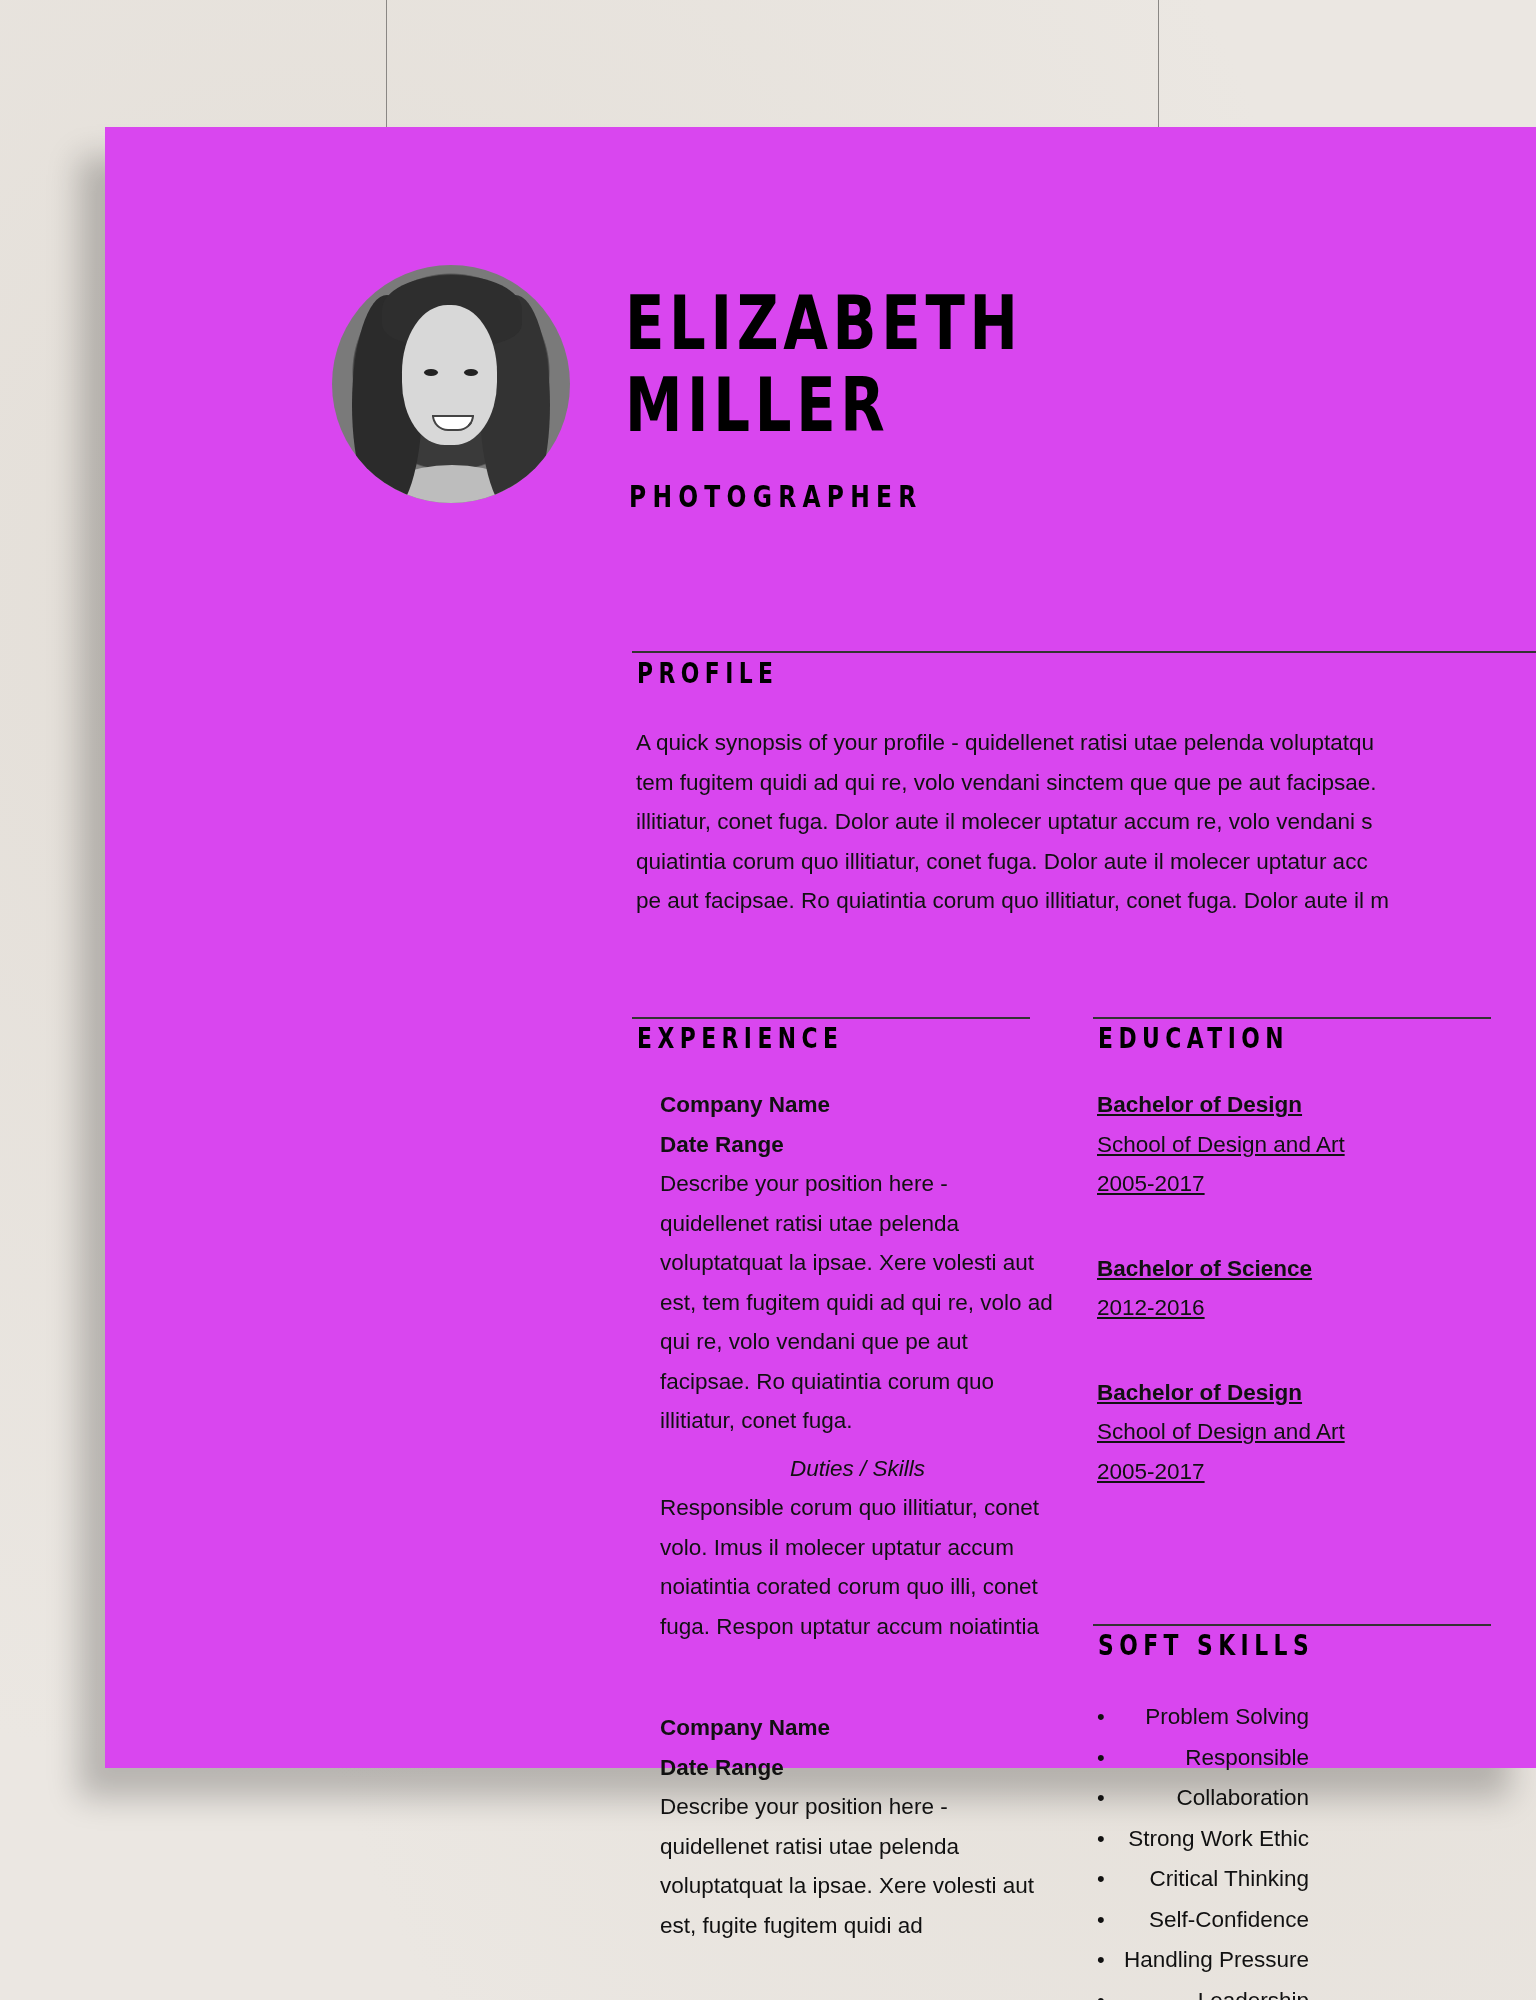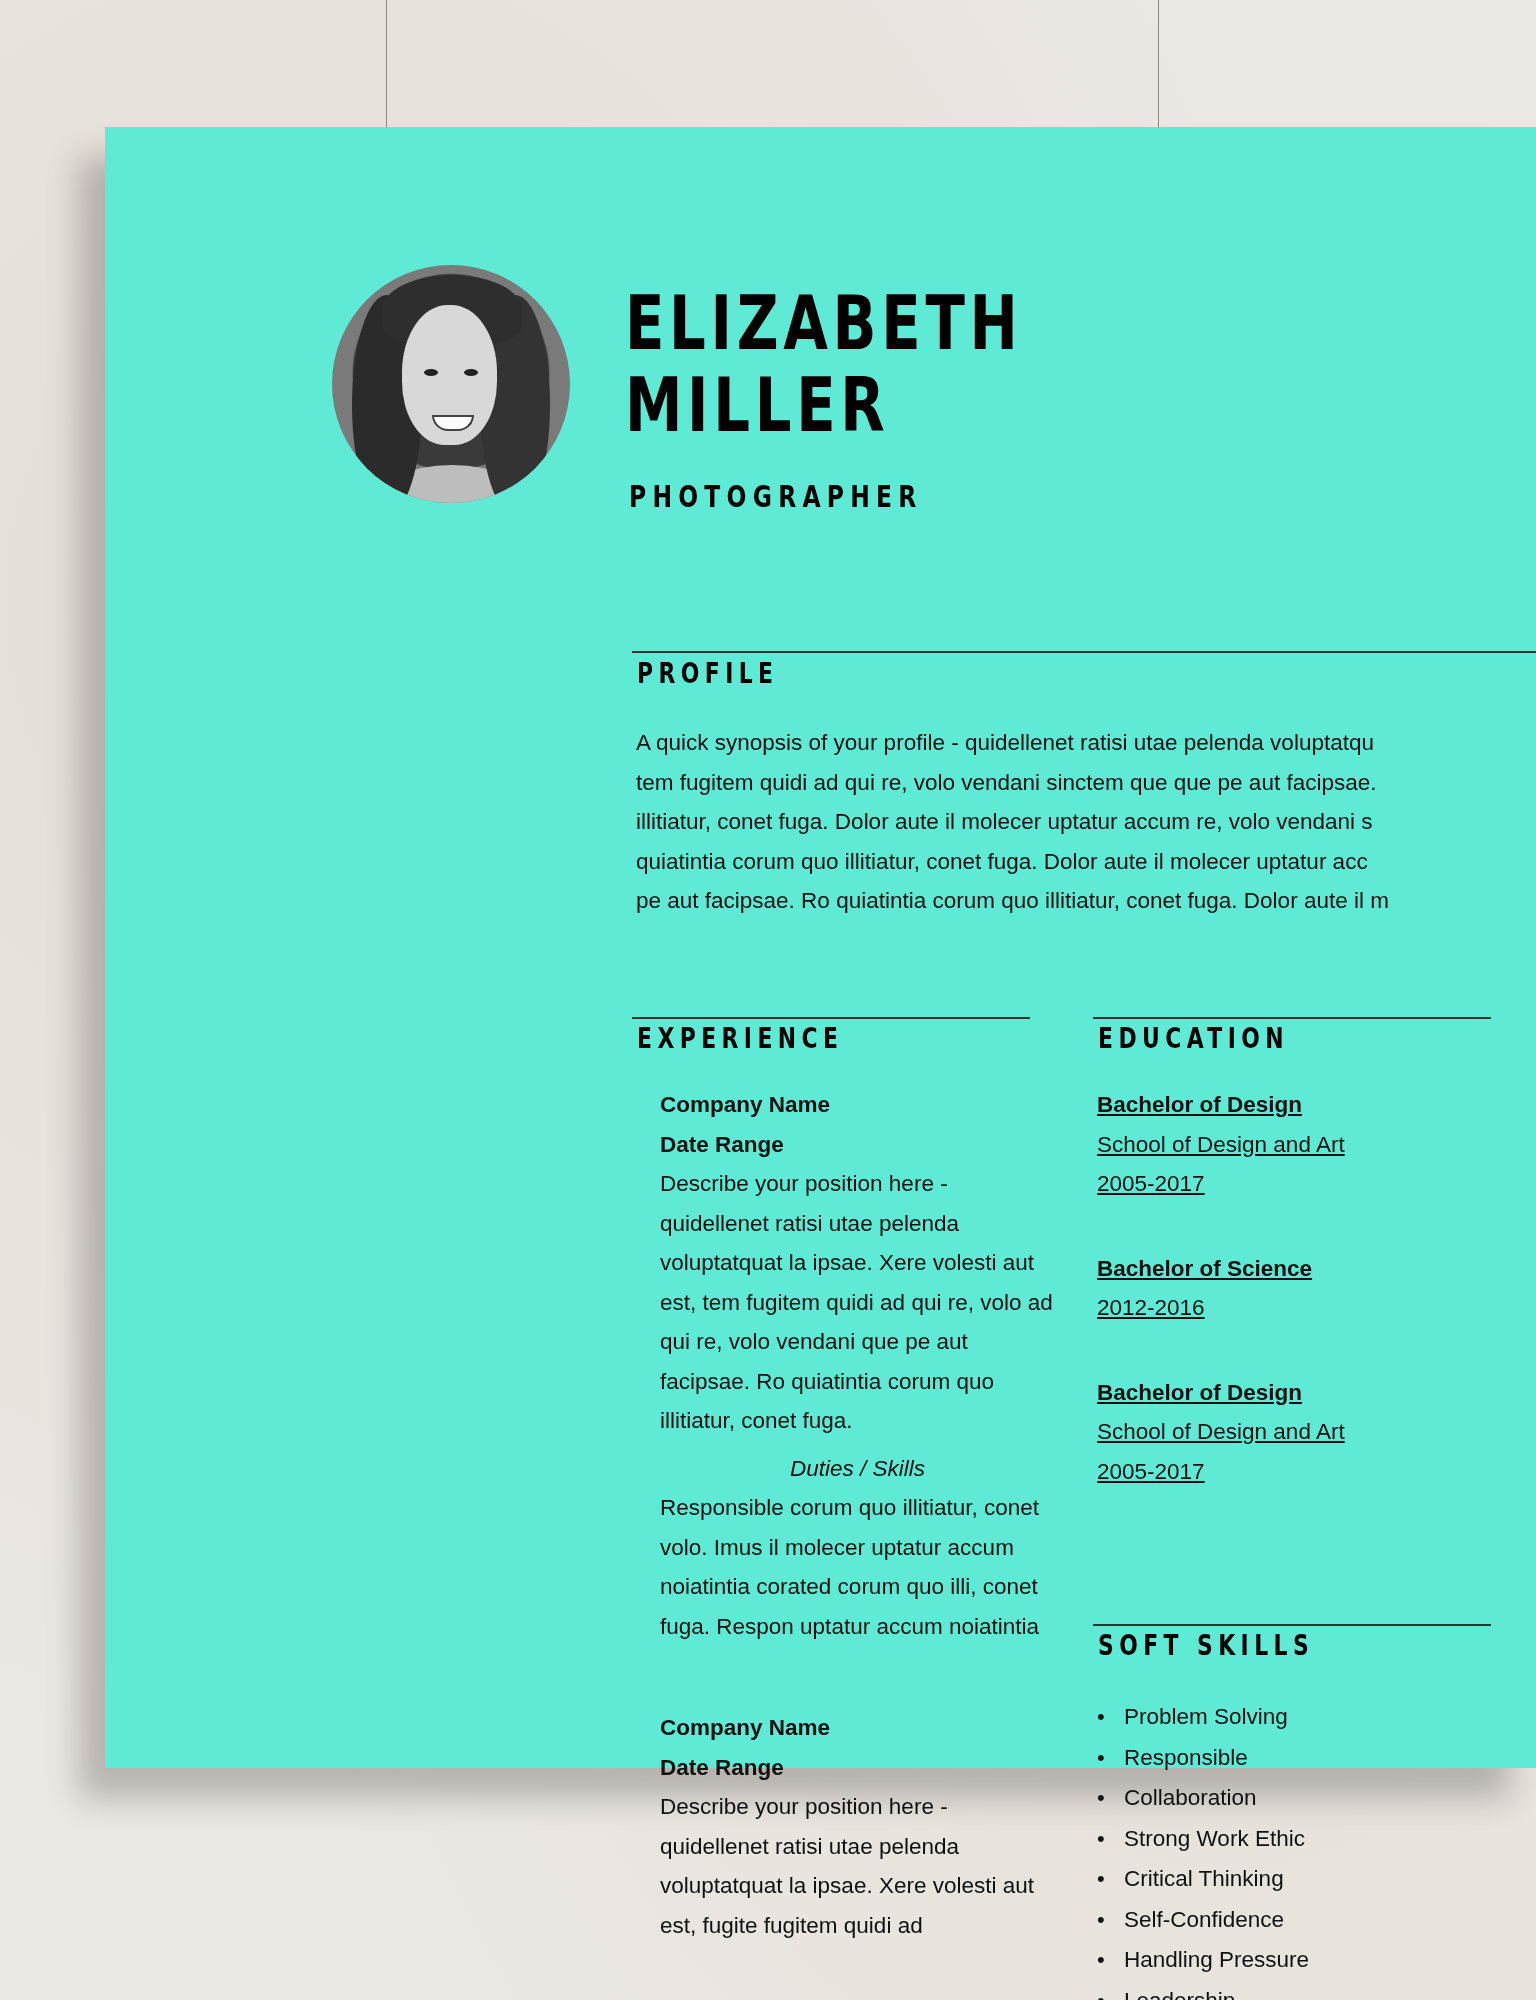--- a/index.html
+++ b/index.html
@@ -18,7 +18,7 @@
   .hang-line { position: absolute; top: 0; width: 1px; height: 127px; background: #8a8784; }
   .page {
     position: absolute; left: 105px; top: 127px; width: 1431px; height: 1641px;
-    background: #5eead4;
+    background: #d946ef;
     box-shadow: -26px 30px 30px rgba(0,0,0,0.22);
   }
   .photo {

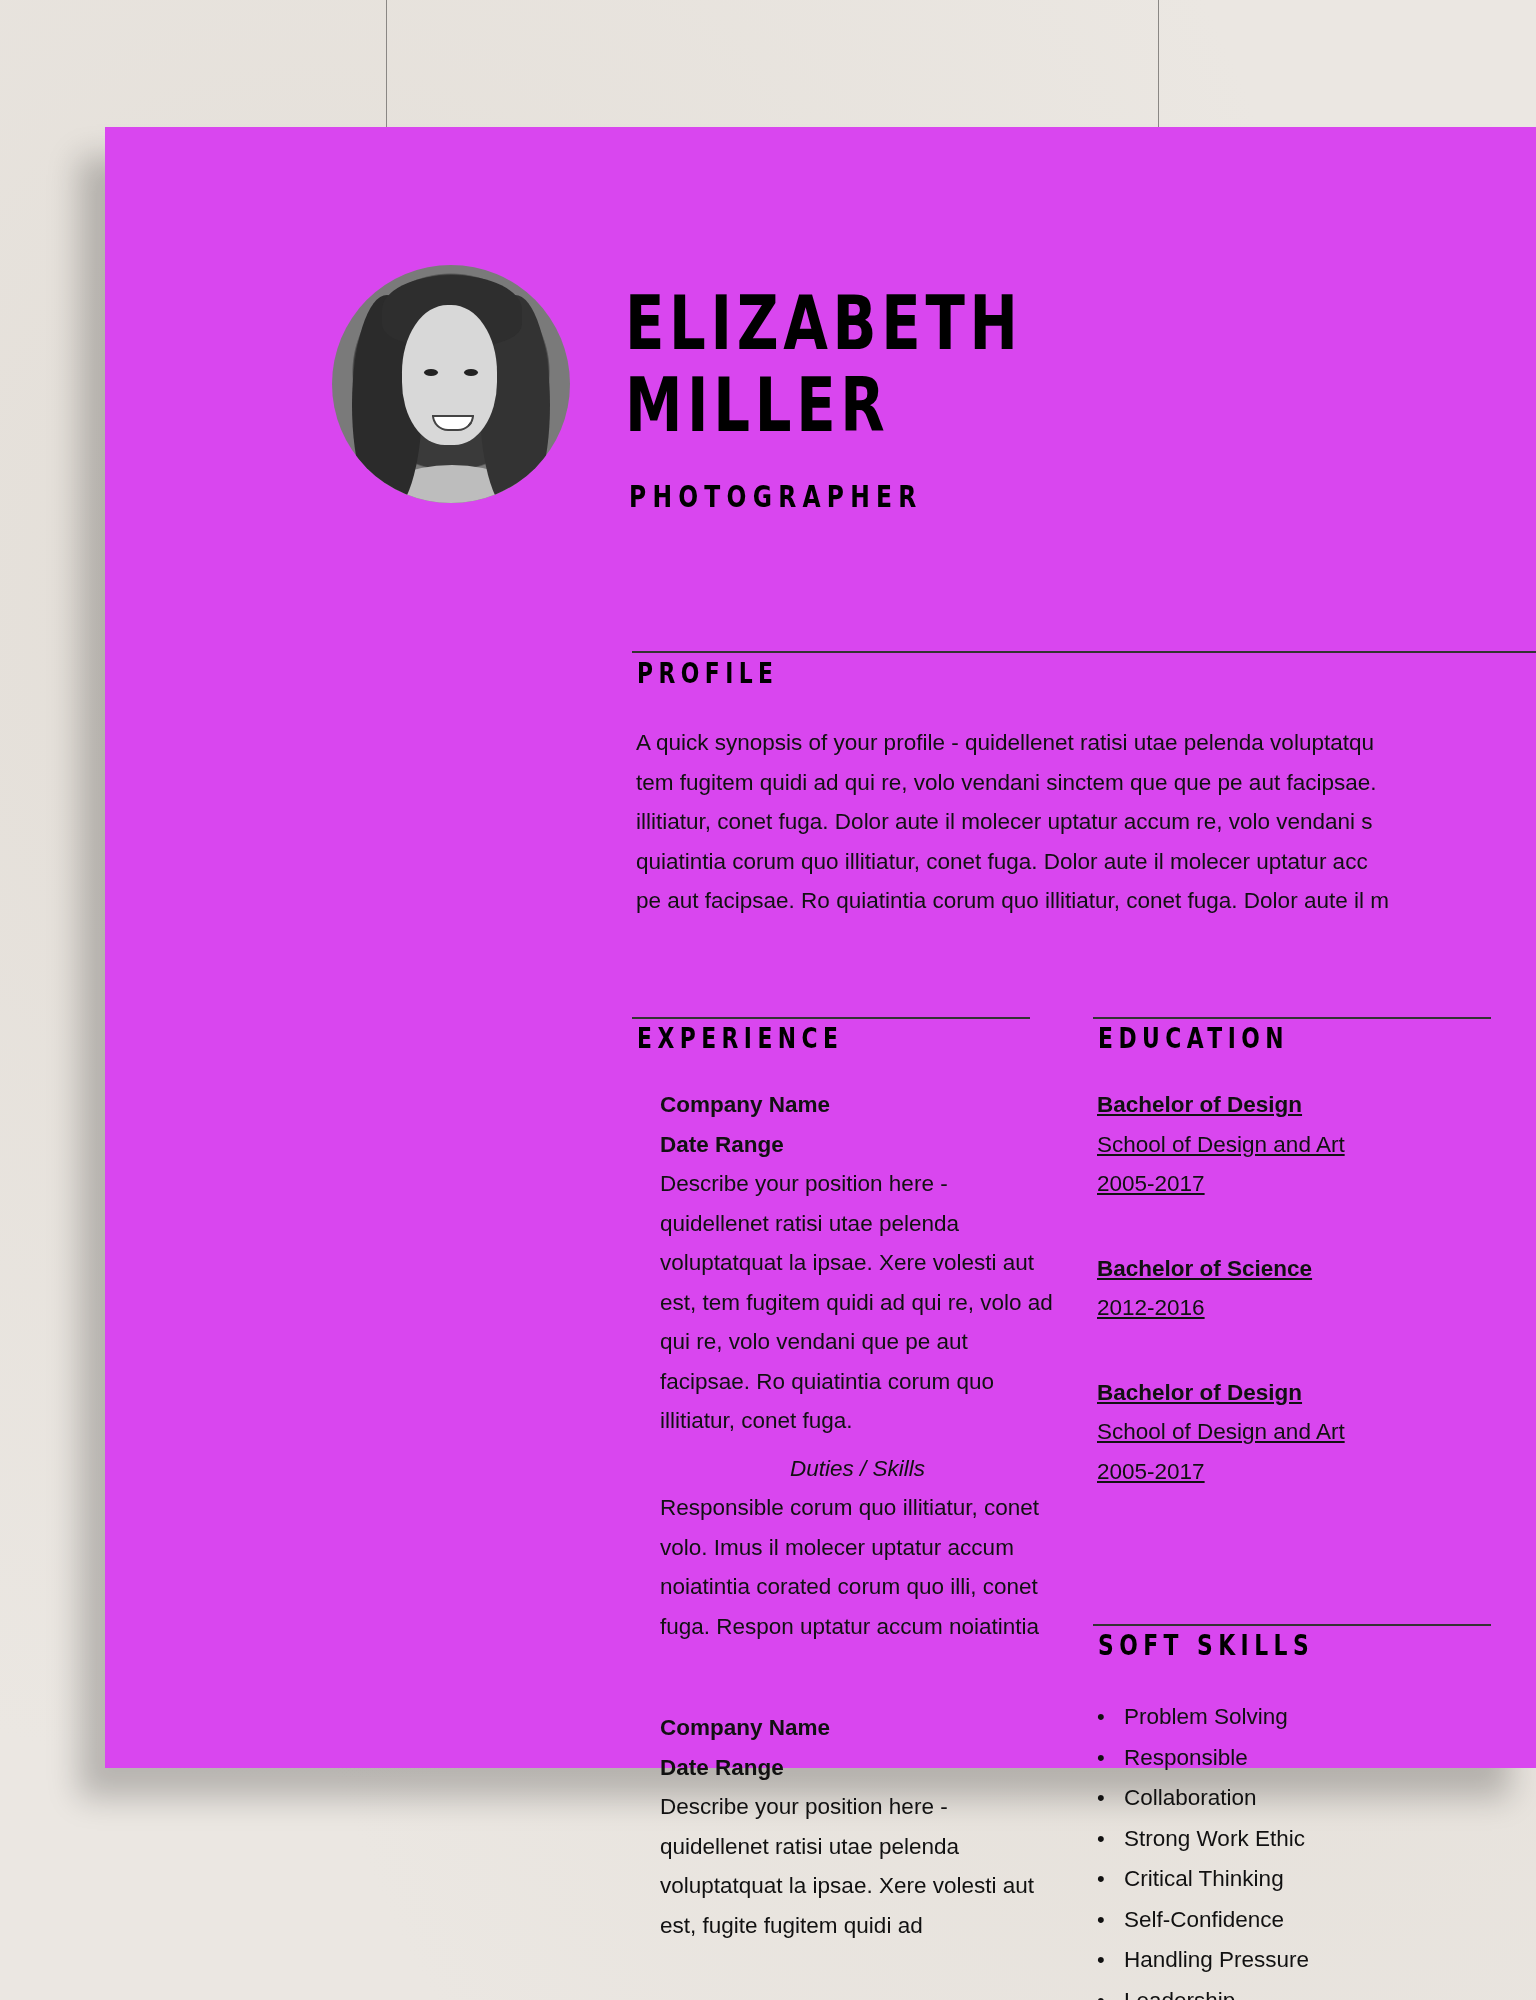--- a/index.html
+++ b/index.html
@@ -58,7 +58,7 @@
   .col-edu { left: 992px; top: 958px; width: 430px; text-decoration: underline; }
   .edu-block { margin-bottom: 45px; }
   .skills { position: absolute; left: 992px; top: 1570px; margin: 0; padding: 0; list-style: none; }
-  .skills li { position: relative; padding-left: 27px; font-size: 22.5px; line-height: 40.5px; color: #111; }
+  .skills li { position: relative; padding-left: 27px; font-size: 22.5px; line-height: 40.5px; color: #111; text-align: right; }
   .skills li::before { content: "\2022"; position: absolute; left: 0; top: 0; font-size: 22px; }
 </style>
 </head>

